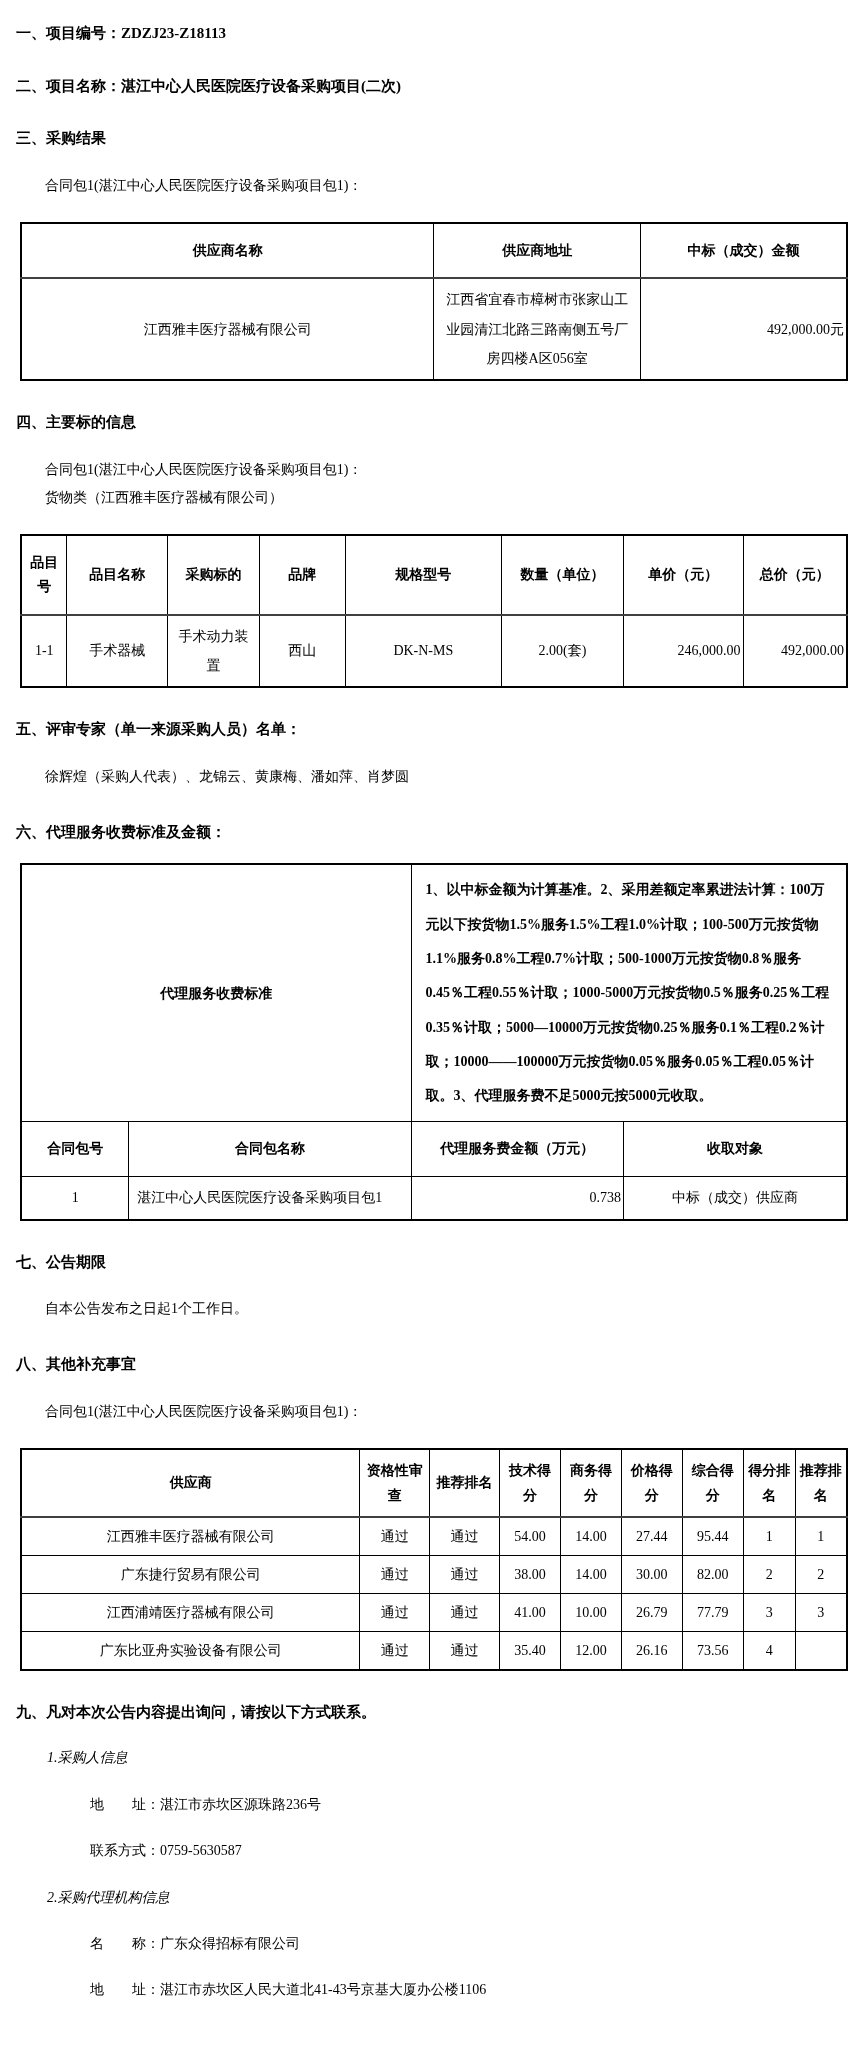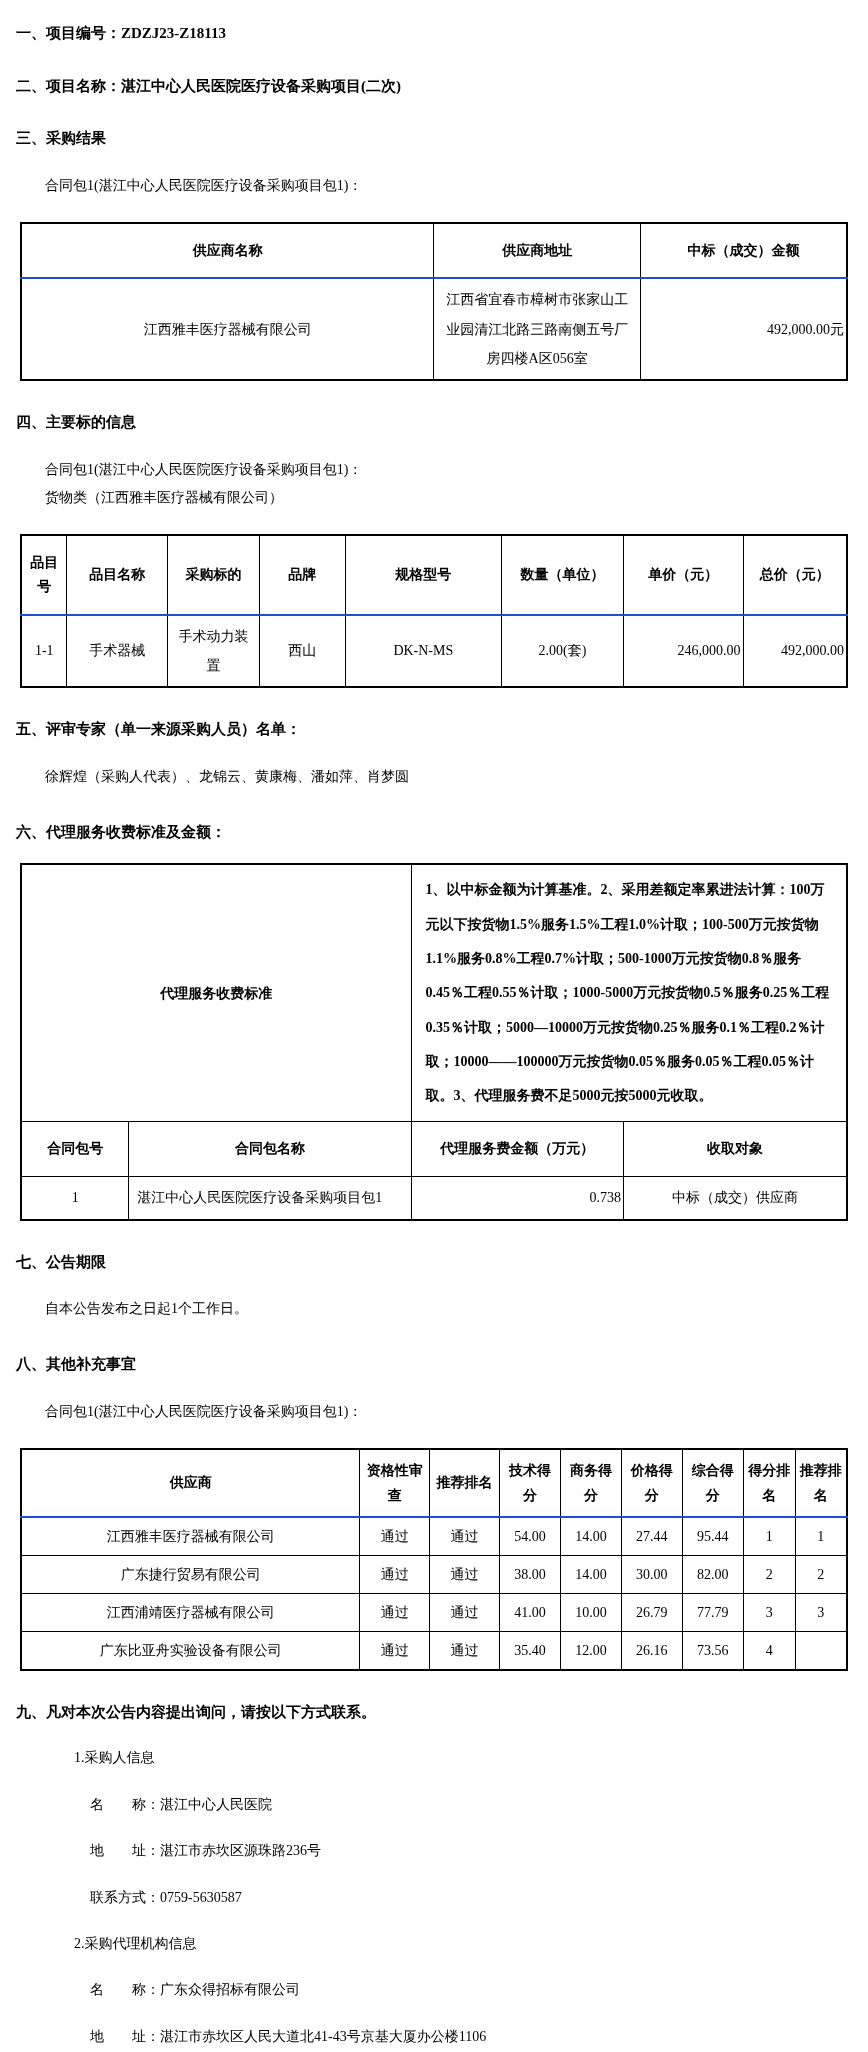--- a/index.html
+++ b/index.html
@@ -43,7 +43,7 @@
     padding: 15px 6px;
     line-height: 1.7;
   }
-  thead th { border-bottom: 2px solid #1d4ed8; }
+  thead th { border-bottom: 2px solid #404040; }
   td {
     padding: 6px 8px;
     line-height: 2.1;

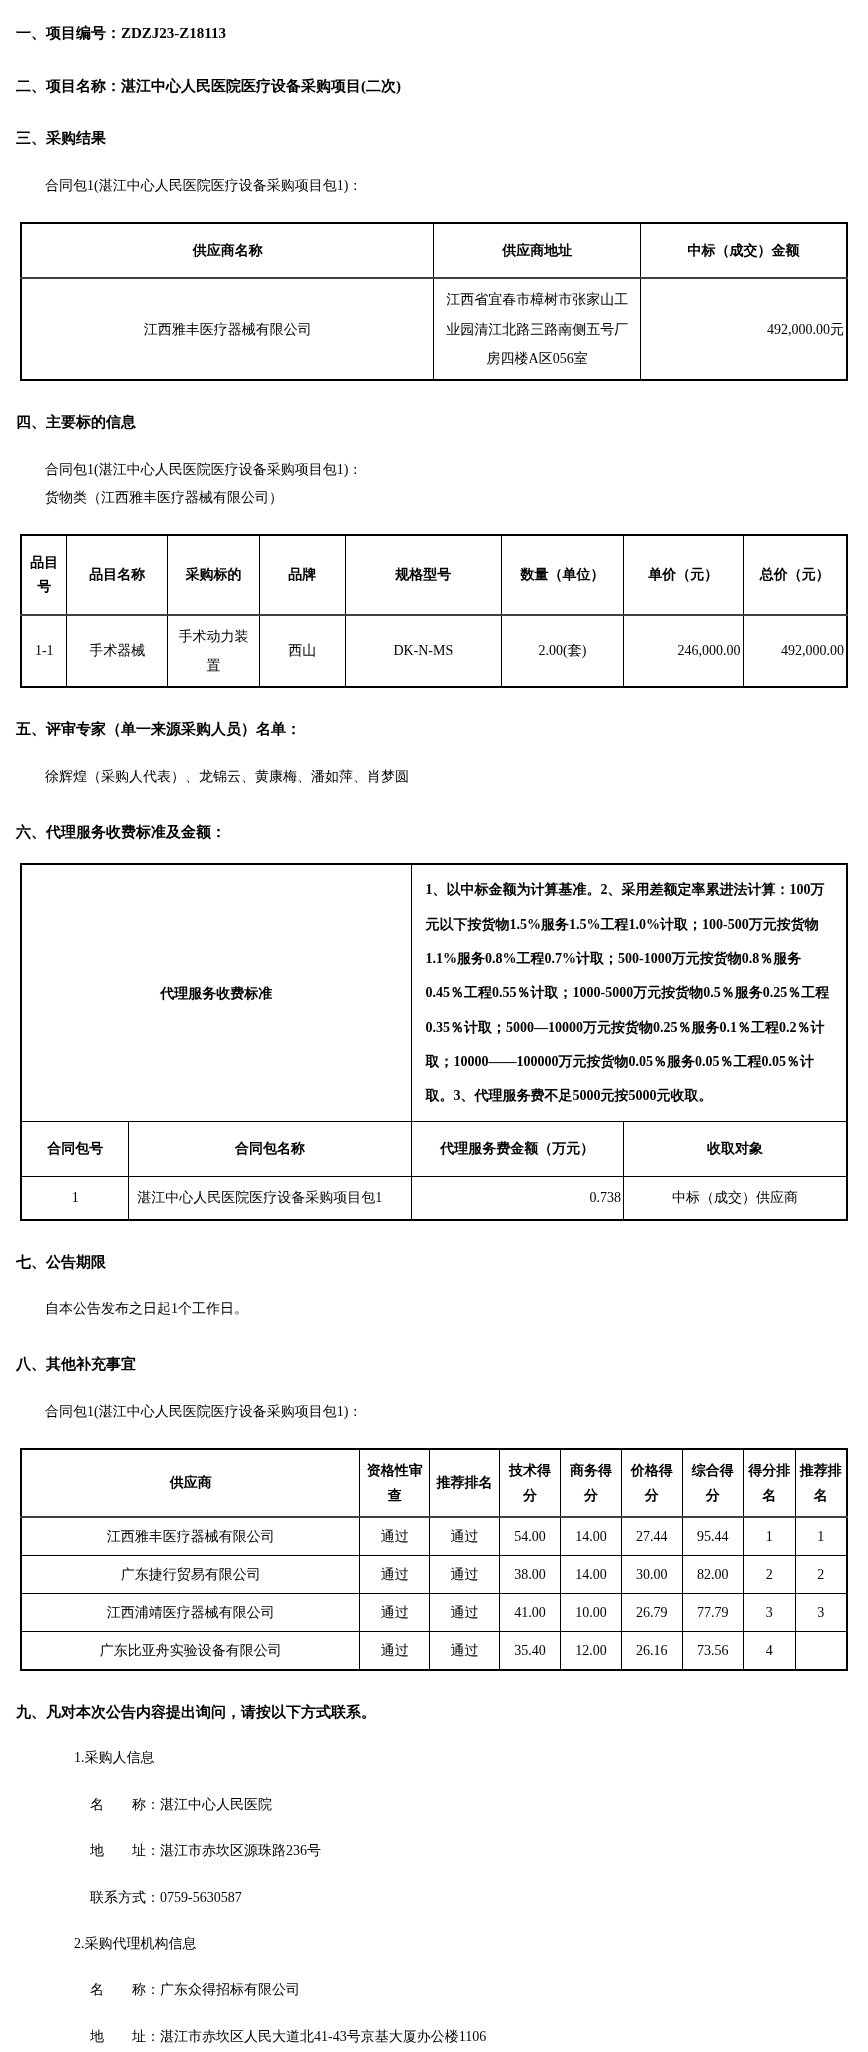--- a/index.html
+++ b/index.html
@@ -59,7 +59,7 @@
   .t4 td { padding: 8px 4px; line-height: 1.5; text-align: center; }
 
   .contact-line { margin: 24px 0; line-height: 1.6; }
-  .indent-1 { margin-left: 58px; }
+  .indent-1 { margin-left: 31px; font-style: italic; }
   .indent-2 { margin-left: 74px; }
 </style>
 </head>

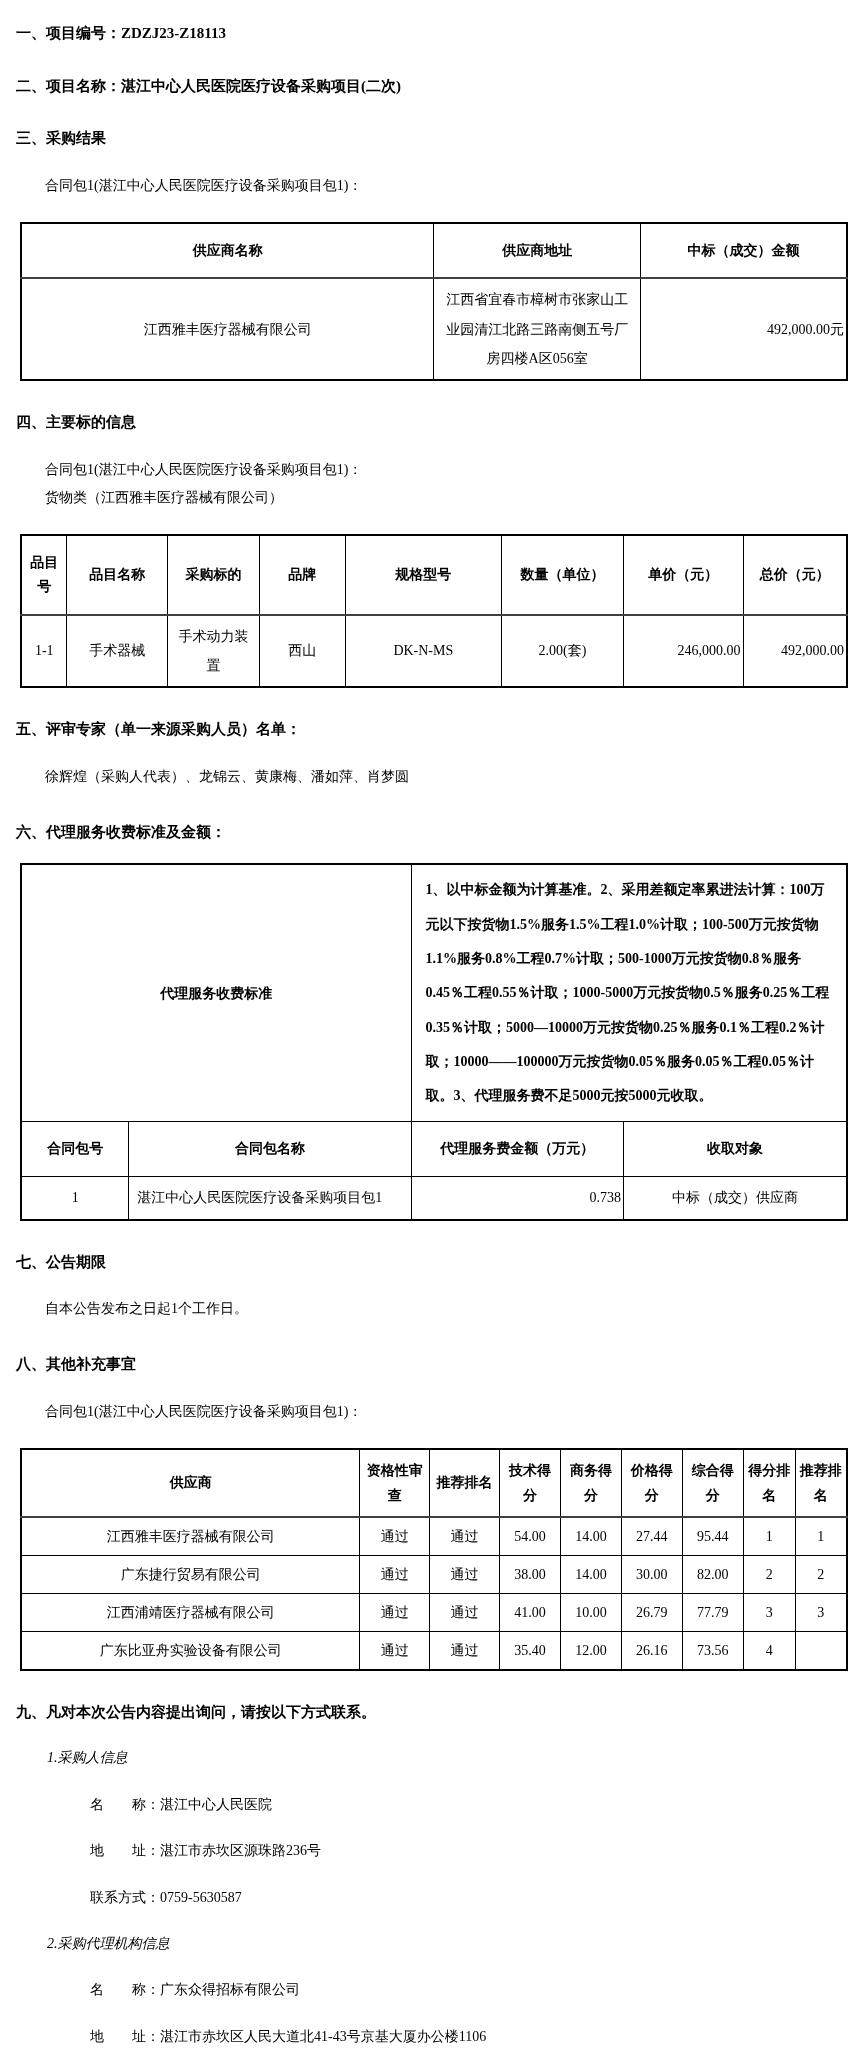--- a/index.html
+++ b/index.html
@@ -261,7 +261,6 @@
   <div class="sec-title">九、凡对本次公告内容提出询问，请按以下方式联系。</div>
 
   <div class="contact-line indent-1">1.采购人信息</div>
-  <div class="contact-line indent-2">名　　称：湛江中心人民医院</div>
   <div class="contact-line indent-2">地　　址：湛江市赤坎区源珠路236号</div>
   <div class="contact-line indent-2">联系方式：0759-5630587</div>
 

